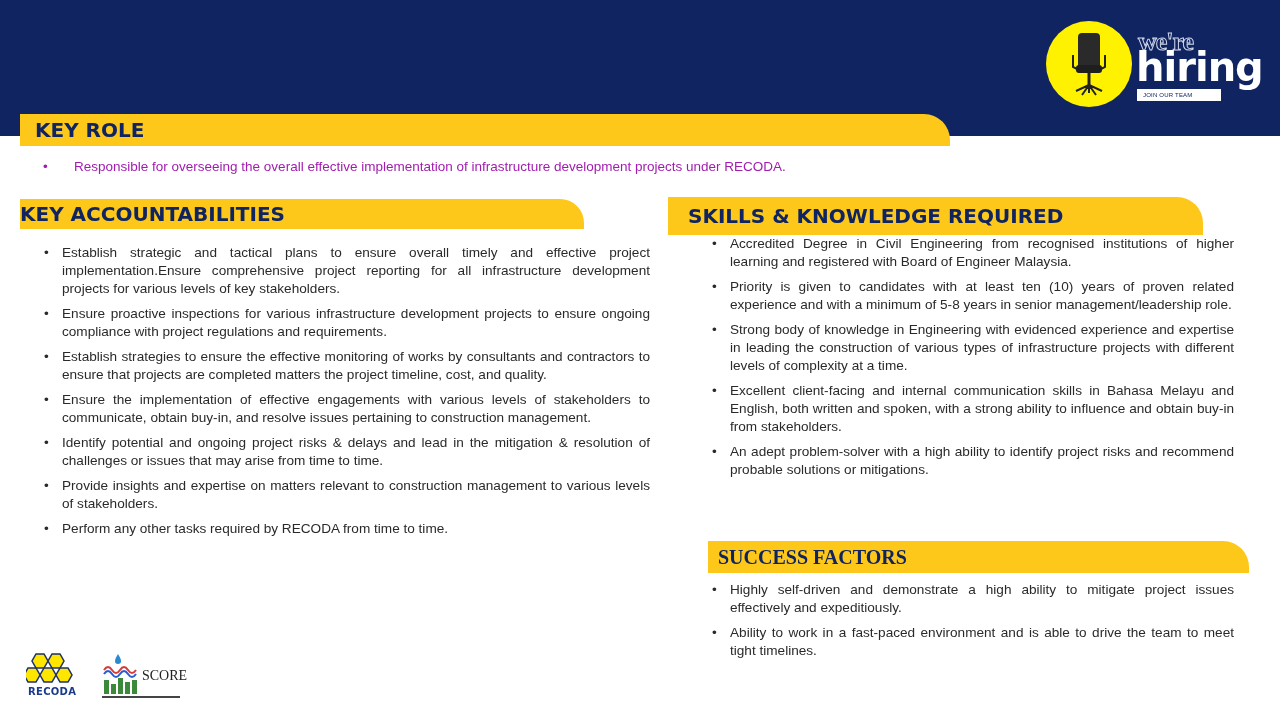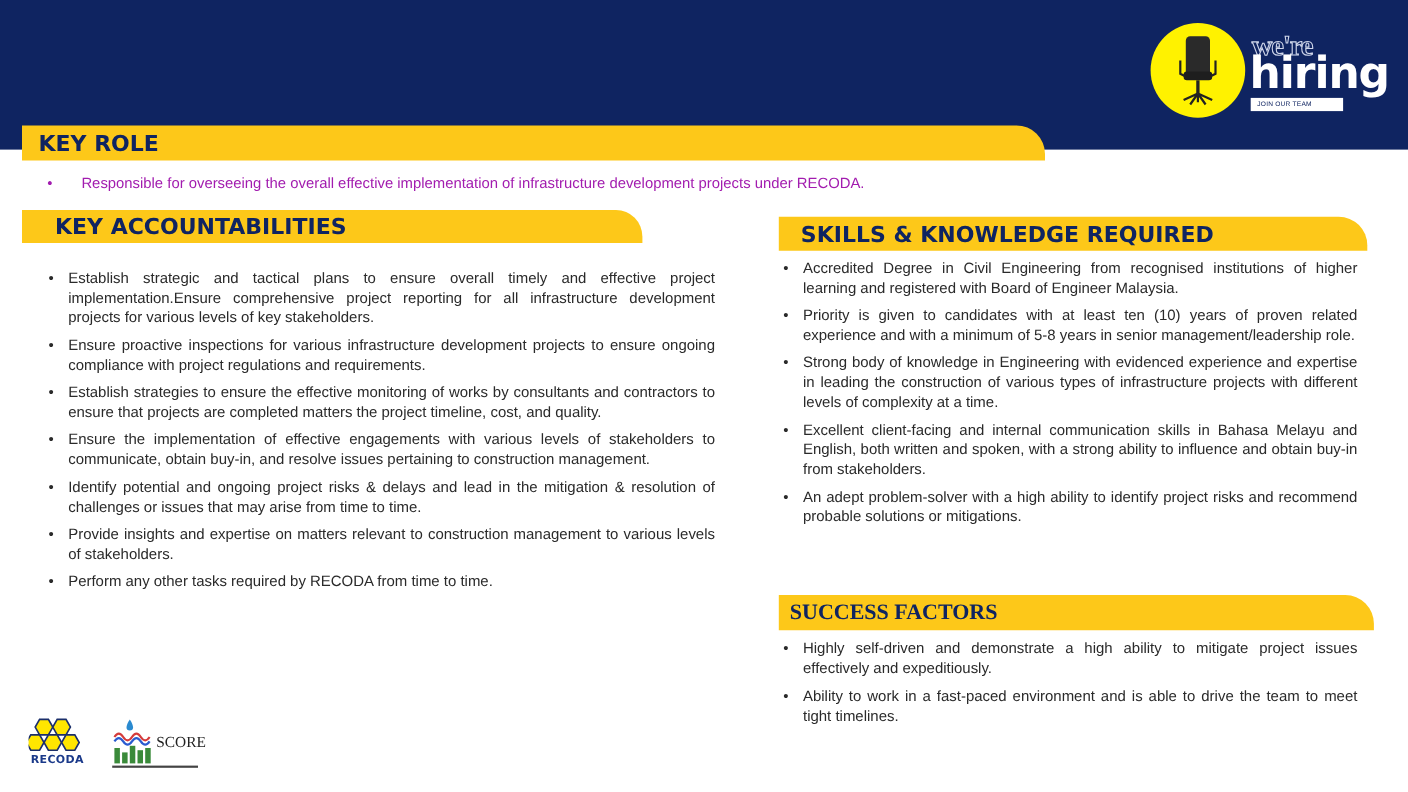--- a/index.html
+++ b/index.html
@@ -17,7 +17,7 @@
 
   .bar { position: absolute; background: #FDC819; color: #0F2461; font-family: "DejaVu Sans", sans-serif; font-weight: bold; font-size: 20px; display: flex; align-items: center; white-space: nowrap; }
   .bar-keyrole { left: 20px; top: 114px; width: 930px; height: 32px; border-top-right-radius: 26px; padding-left: 15px; }
-  .bar-acc { left: 20px; top: 191px; width: 564px; height: 30px; border-top-right-radius: 24px; padding-left: 30px; }
+  .bar-acc { left: 20px; top: 199px; width: 564px; height: 30px; border-top-right-radius: 24px; }
   .bar-skills { left: 708px; top: 197px; width: 535px; height: 31px; border-top-right-radius: 26px; padding-left: 20px; }
   .bar-success { left: 708px; top: 541px; width: 541px; height: 32px; border-top-right-radius: 26px; padding-left: 10px; font-family: Liberation Serif, serif; }
 

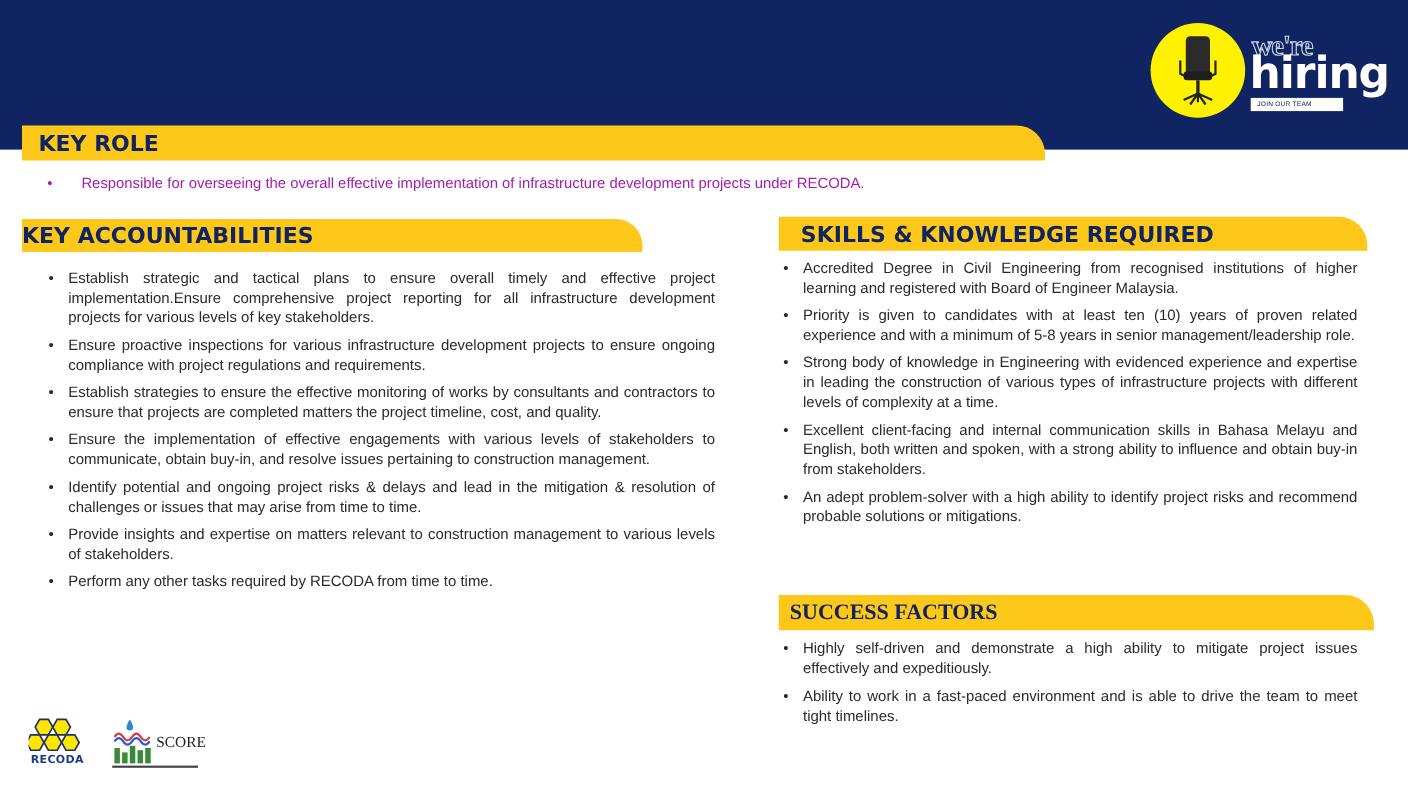--- a/index.html
+++ b/index.html
@@ -18,7 +18,7 @@
   .bar { position: absolute; background: #FDC819; color: #0F2461; font-family: "DejaVu Sans", sans-serif; font-weight: bold; font-size: 20px; display: flex; align-items: center; white-space: nowrap; }
   .bar-keyrole { left: 20px; top: 114px; width: 930px; height: 32px; border-top-right-radius: 26px; padding-left: 15px; }
   .bar-acc { left: 20px; top: 199px; width: 564px; height: 30px; border-top-right-radius: 24px; }
-  .bar-skills { left: 708px; top: 197px; width: 535px; height: 31px; border-top-right-radius: 26px; padding-left: 20px; }
+  .bar-skills { left: 668px; top: 197px; width: 535px; height: 38px; border-top-right-radius: 26px; padding-left: 20px; }
   .bar-success { left: 708px; top: 541px; width: 541px; height: 32px; border-top-right-radius: 26px; padding-left: 10px; font-family: Liberation Serif, serif; }
 
   .keyrole-text { position: absolute; left: 43px; top: 159px; font-size: 13.5px; color: #a21caf; white-space: nowrap; }

